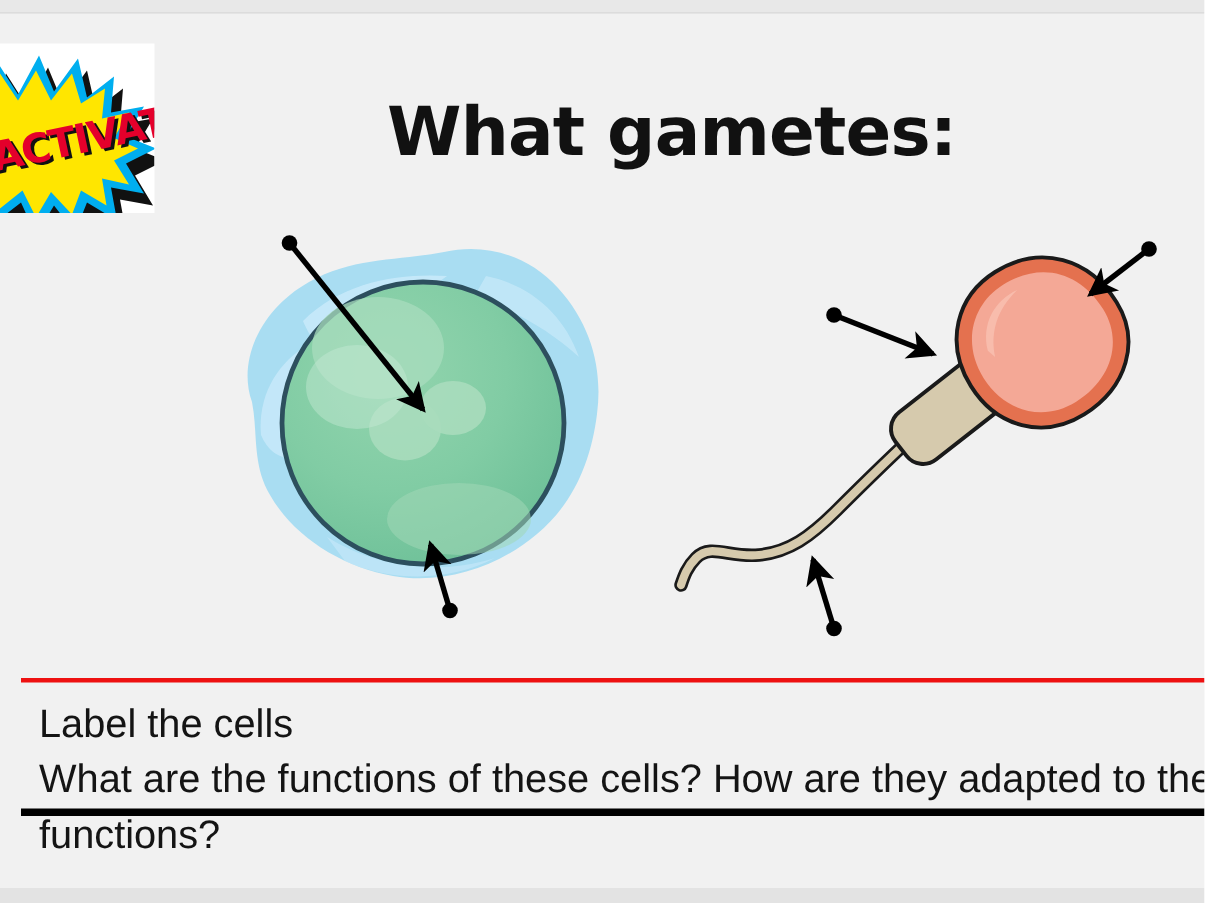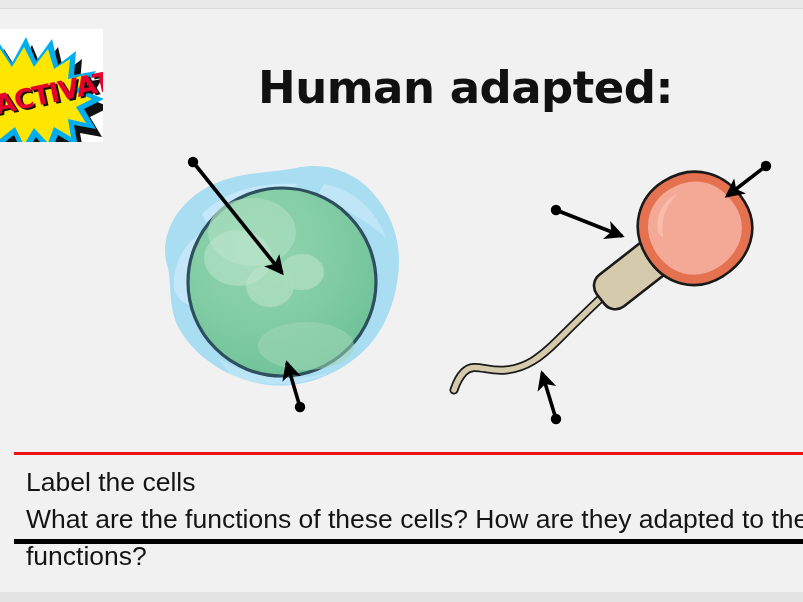--- a/index.html
+++ b/index.html
@@ -131,7 +131,7 @@
     </svg>
   </div>
 
-  <div class="title">Human adapted:</div>
+  <div class="title">What gametes:</div>
 
   <div class="figure" id="egg-figure">
     <svg width="340" height="300" viewBox="0 0 340 300" xmlns="http://www.w3.org/2000/svg">

